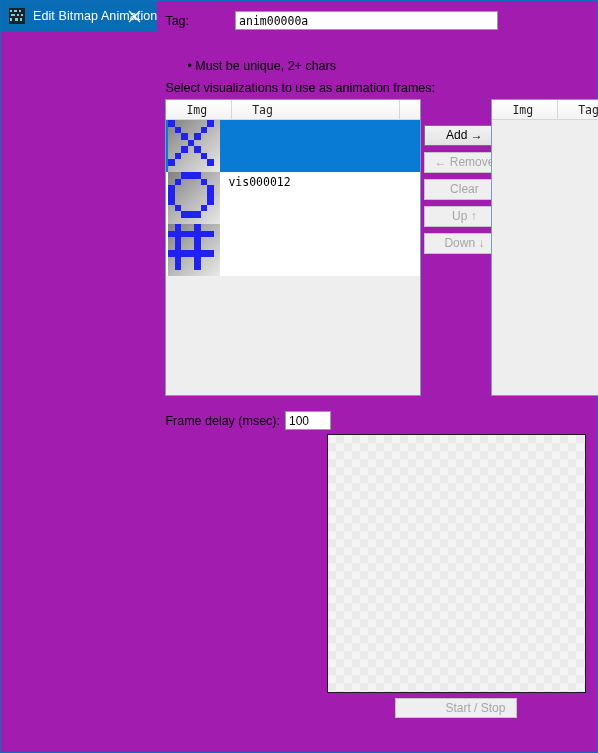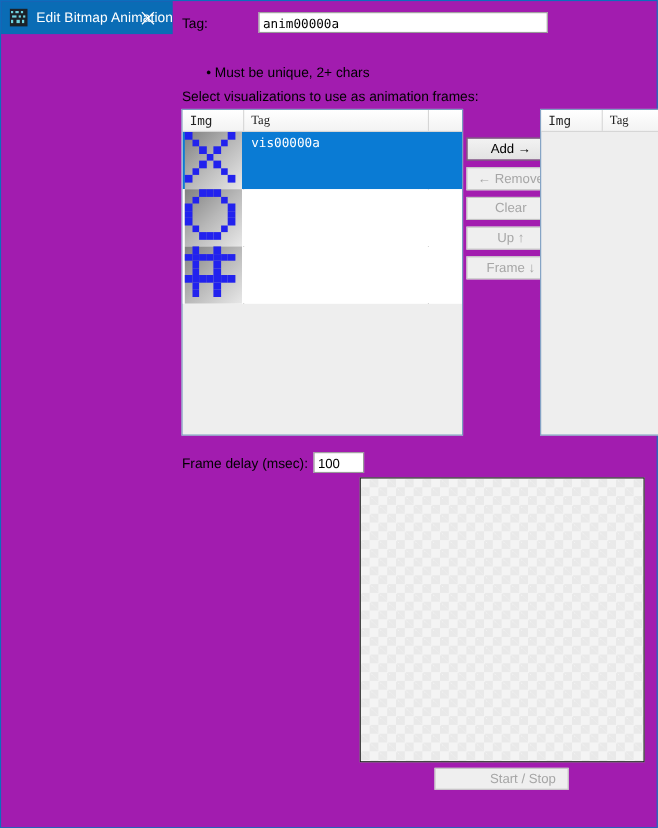--- a/index.html
+++ b/index.html
@@ -144,6 +144,7 @@
     box-sizing: border-box;
     border-right: 1px solid #d6d6d6;
     height: 100%;
+    margin-left: 14px;
   }
   .hcell.img  { width: 56px; }
   .hcell.tag  { width: 168px; font-family: Liberation Serif, serif; }

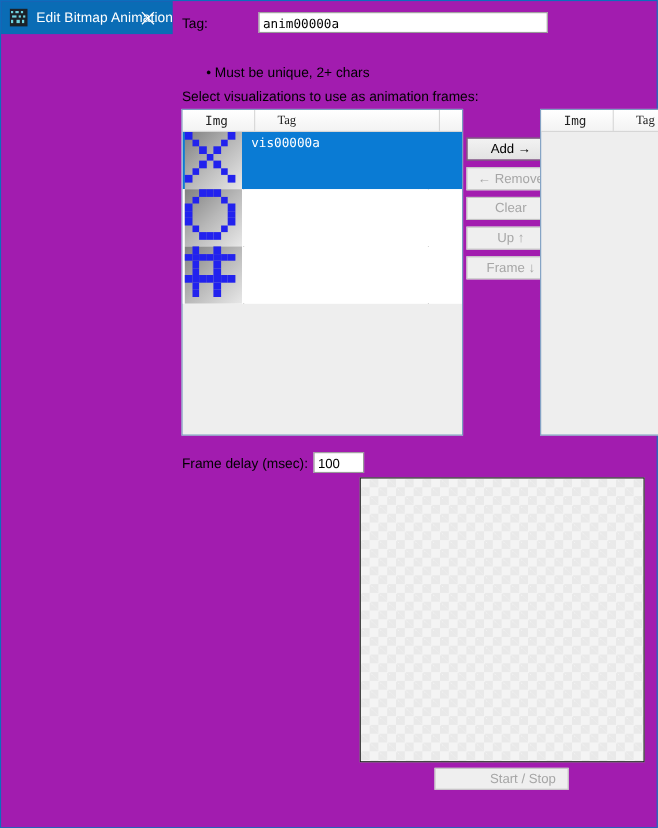--- a/index.html
+++ b/index.html
@@ -147,7 +147,7 @@
     margin-left: 14px;
   }
   .hcell.img  { width: 56px; }
-  .hcell.tag  { width: 168px; font-family: Liberation Serif, serif; }
+  .hcell.tag  { width: 168px; }
   .hcell.rest { flex: 1 1 auto; border-right: none; }
 
   .list-rows {

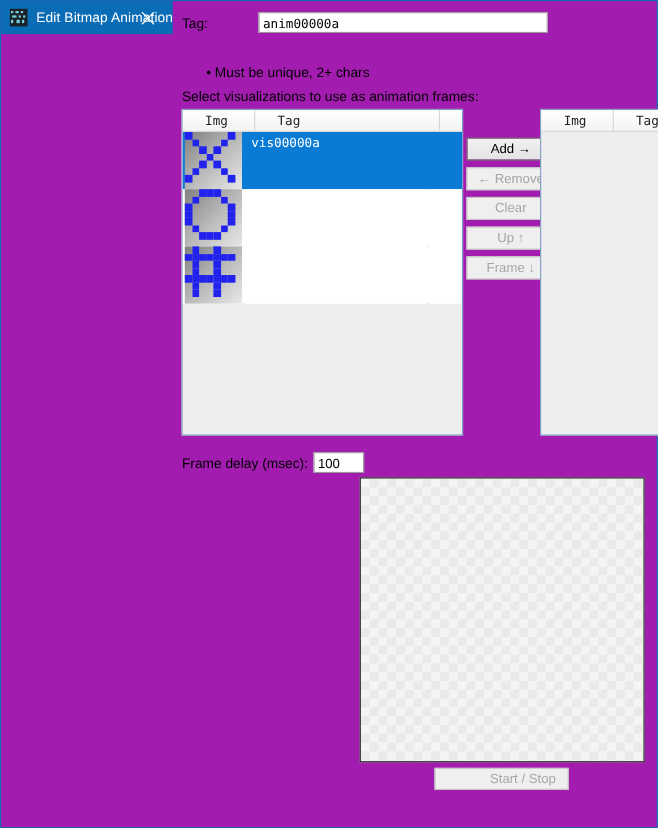--- a/index.html
+++ b/index.html
@@ -397,7 +397,6 @@
                 <span></span>
               </div>
             </div>
-            <div class="tag-cell">vis00000a</div>
           </div>
           <div class="row">
             <div class="thumb-cell">

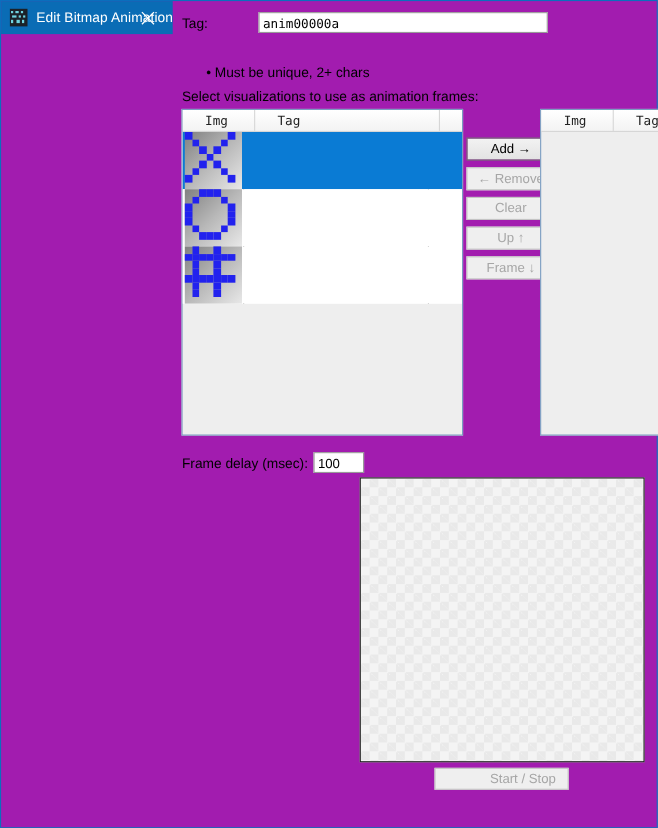--- a/index.html
+++ b/index.html
@@ -467,6 +467,7 @@
                 <span></span>
               </div>
             </div>
+            <div class="tag-cell">vis000012</div>
           </div>
           <div class="row">
             <div class="thumb-cell">

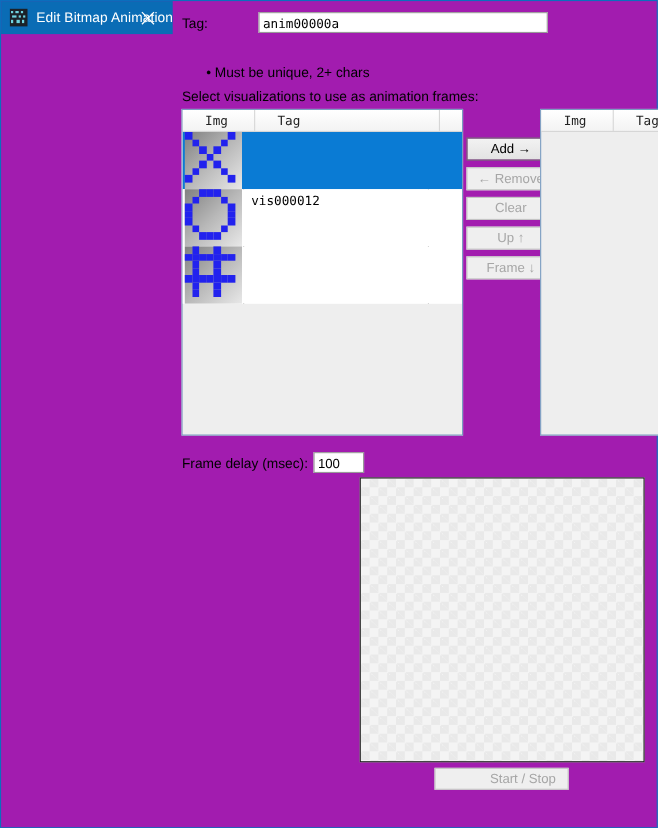--- a/index.html
+++ b/index.html
@@ -547,7 +547,7 @@
       <div class="btn">← Remove</div>
       <div class="btn">Clear</div>
       <div class="btn gap">Up ↑</div>
-      <div class="btn">Frame ↓</div>
+      <div class="btn">Down ↓</div>
     </div>
 
     <div class="listbox" id="right-list">

